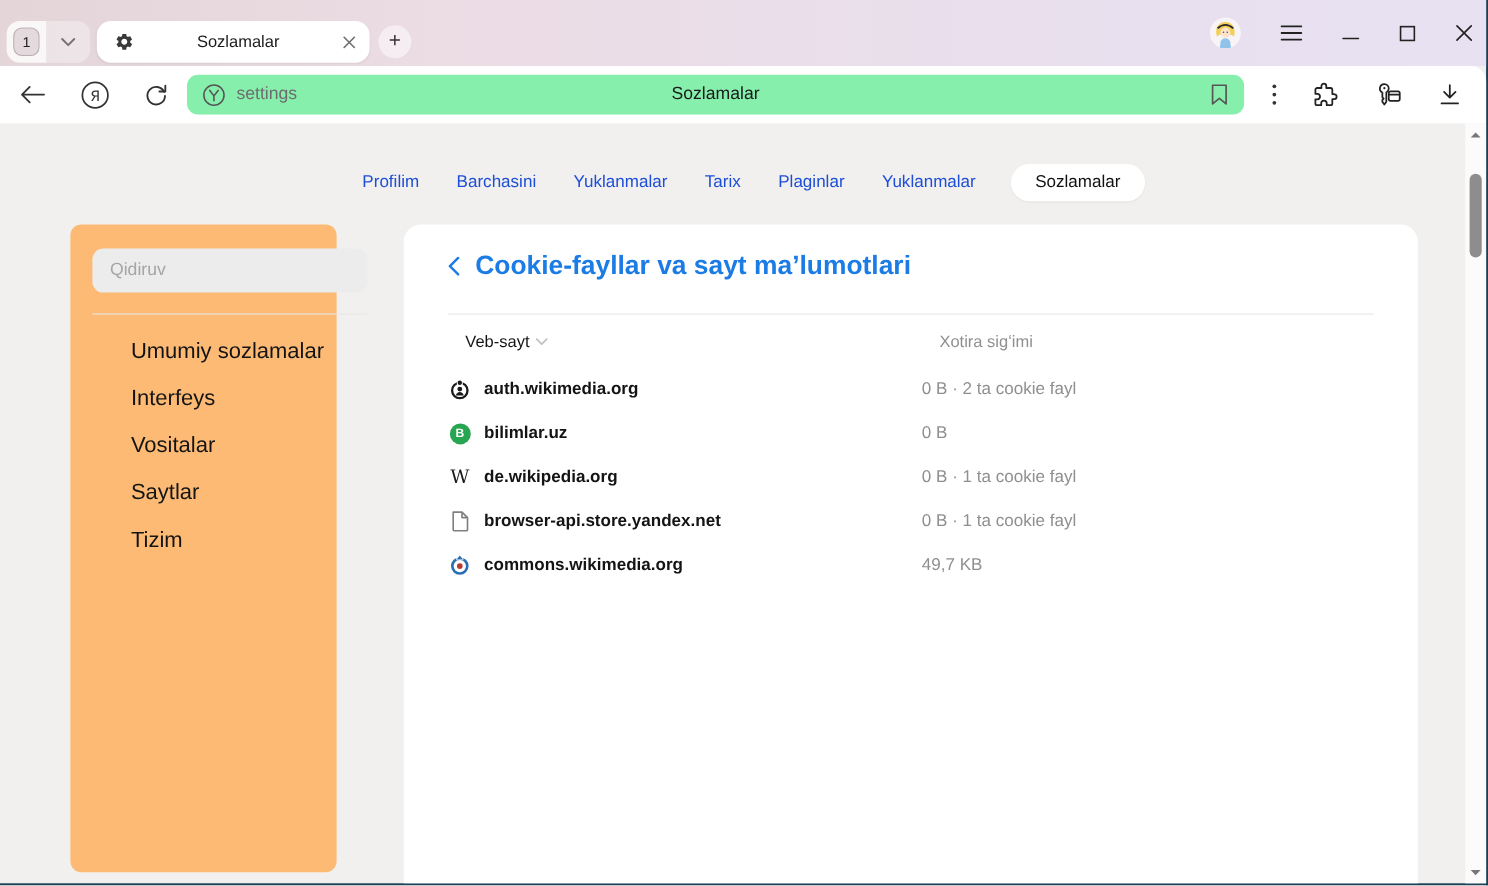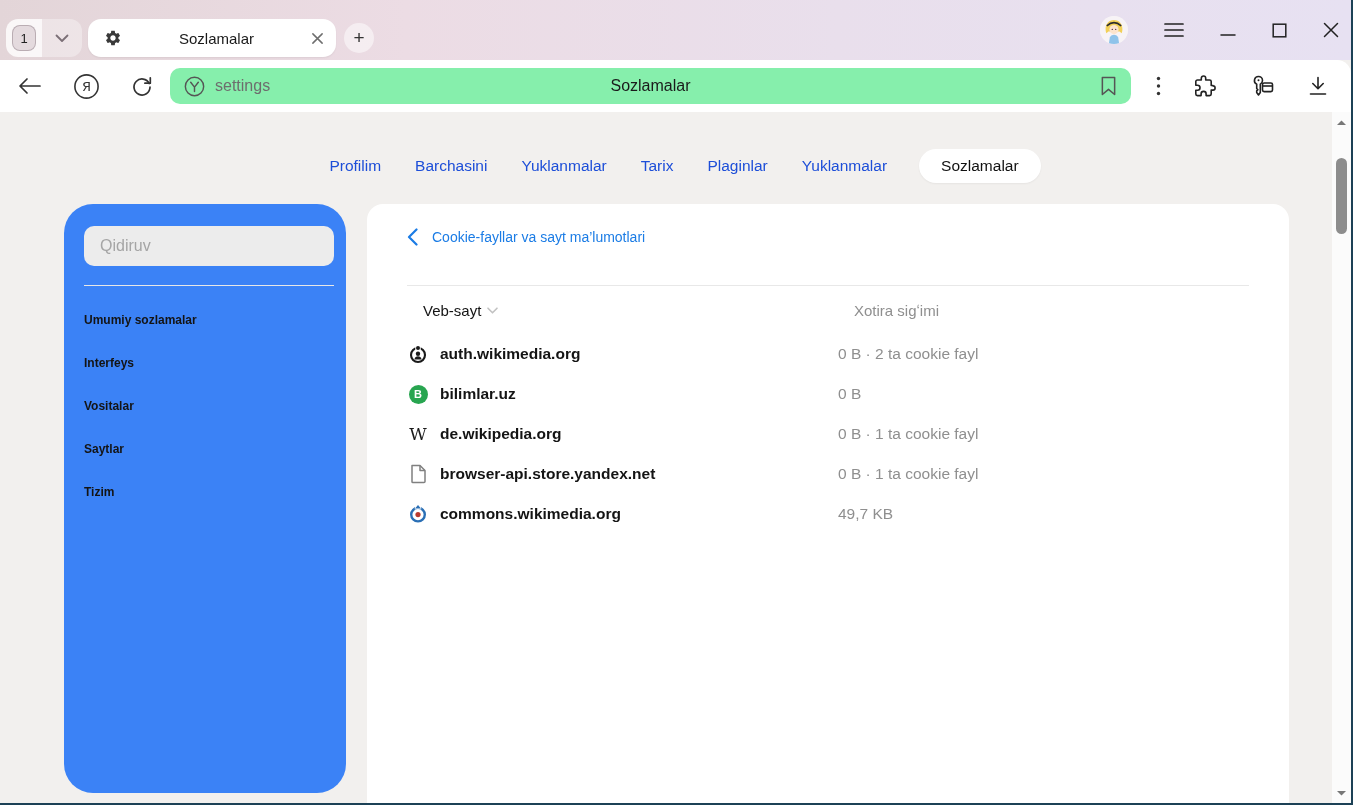--- a/index.html
+++ b/index.html
@@ -52,8 +52,8 @@
   .navtab.active { background:#fff; color:#111; padding:8px 22px; border-radius:18px;
     box-shadow:0 1px 2px rgba(0,0,0,.05); }
 
-  .sidebar-card { position:absolute; left:64px; top:92px; width:282px; height:589px;
-    background:#3b82f6; border-radius:29px; }
+  .sidebar-card { position:absolute; left:64px; top:92px; width:242px; height:589px;
+    background:#fdba74; border-radius:10px; }
   .search-input { position:absolute; left:20px; top:22px; width:250px; height:40px;
     background:#ececec; border:none; border-radius:10px; padding:0 16px; font-size:16px;
     font-family:"Liberation Sans",sans-serif; color:#333; outline:none; }

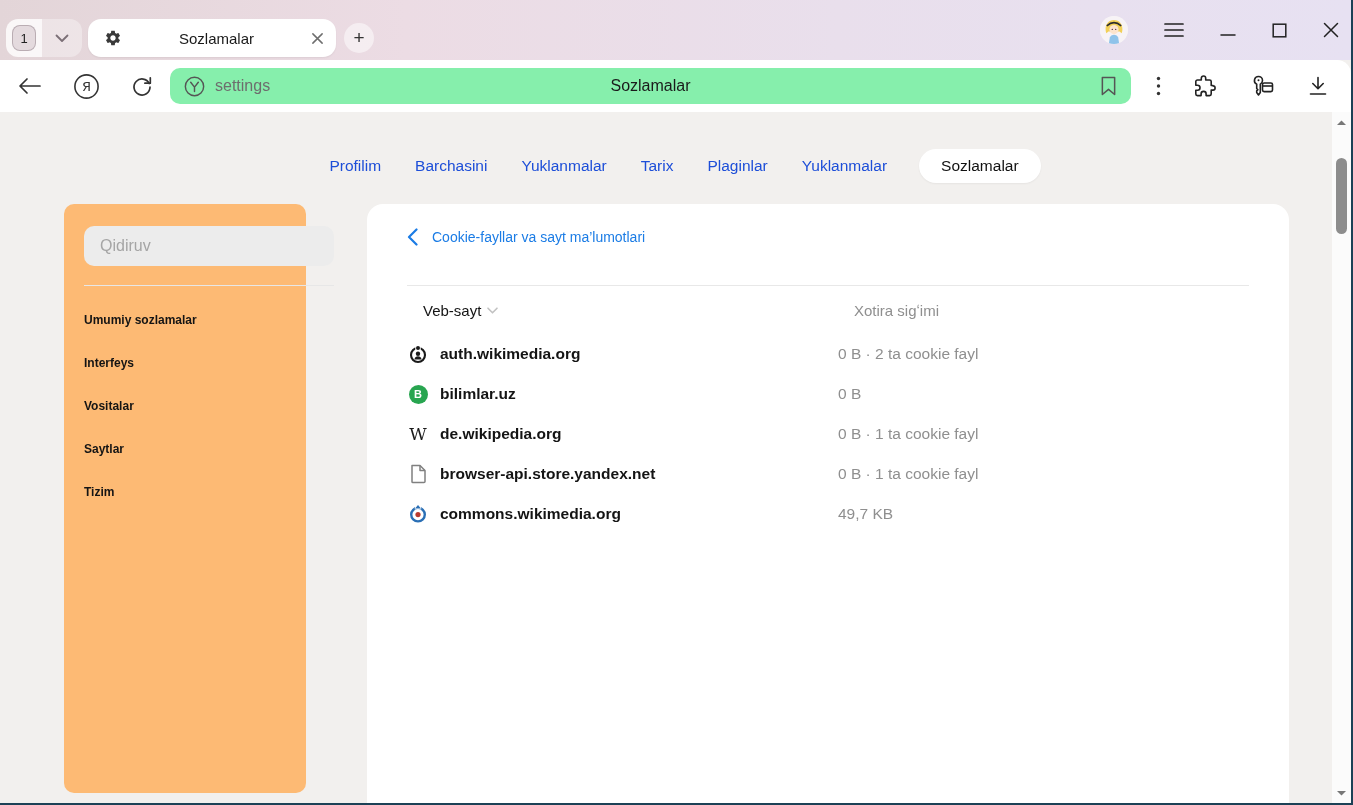--- a/index.html
+++ b/index.html
@@ -66,7 +66,7 @@
   .content-card { position:absolute; left:367px; top:92px; width:922px; height:599px;
     background:#fff; border-radius:16px 16px 0 0; }
   .card-header { position:absolute; left:40px; top:24px; display:flex; align-items:center; gap:14px; }
-  .card-title { font-size:14px; font-weight:400; color:#1b7ce5; }
+  .card-title { font-size:24px; font-weight:700; color:#1b7ce5; }
   .delete-box { position:absolute; right:30px; top:17px; border:5px solid #fbc31c; background:#fff; }
   .delete-btn { padding:9px 16px; font-size:15px; color:#1b7ce5; background:#fff; border:none;
     font-family:"Liberation Sans",sans-serif; }

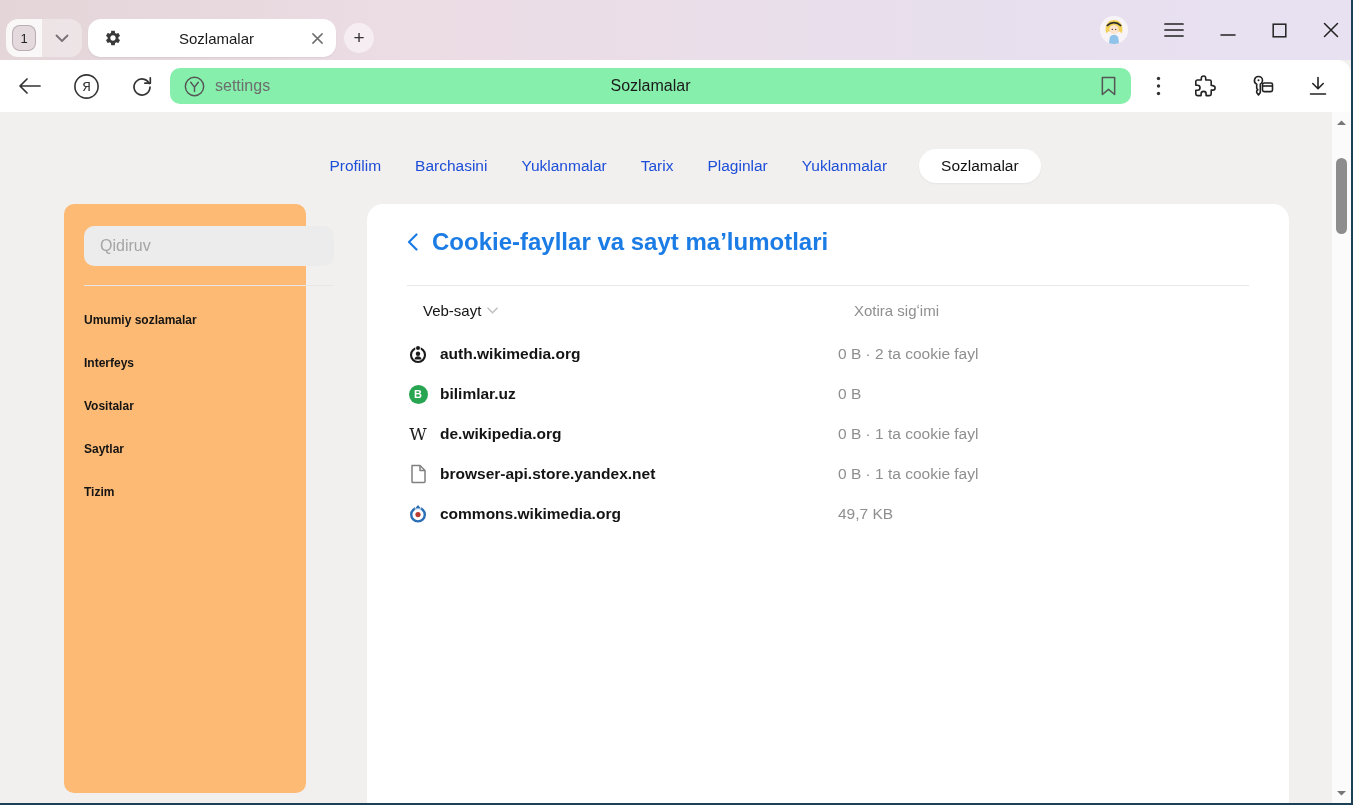--- a/index.html
+++ b/index.html
@@ -60,8 +60,8 @@
   .search-input::placeholder { color:#a5a5a5; }
   .sb-divider { position:absolute; left:20px; top:81px; width:250px; height:1px; background:#e7e7e7; }
   .sb-items { position:absolute; left:0; top:94px; width:100%; }
-  .sb-item { height:43px; display:flex; align-items:center; padding-left:20px;
-    font-size:12px; color:#141414;font-weight:bold; }
+  .sb-item { height:43px; display:flex; align-items:center; padding-left:55px;
+    font-size:20px; color:#141414; }
 
   .content-card { position:absolute; left:367px; top:92px; width:922px; height:599px;
     background:#fff; border-radius:16px 16px 0 0; }

